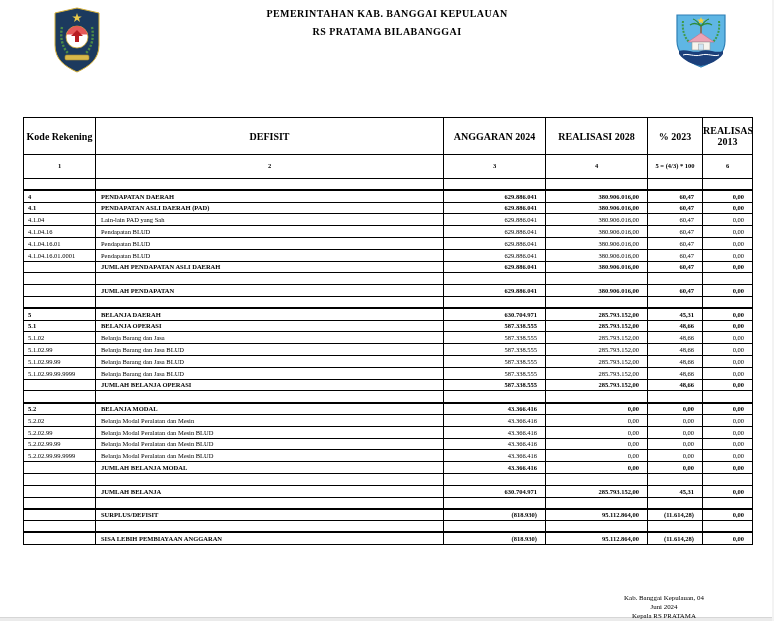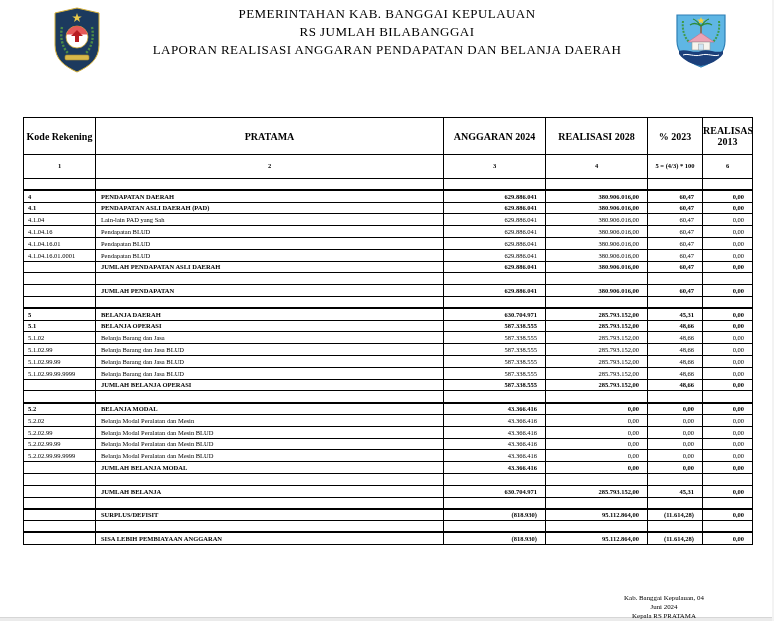--- a/index.html
+++ b/index.html
@@ -15,7 +15,7 @@
   
   .doc-header { position:absolute; top:5px; left:0; width:774px; text-align:center; }
   .doc-header .hline {
-    font-weight:normal; font-size:13px; letter-spacing:0.45px;
+    font-weight:bold; font-size:10px; letter-spacing:0.45px;
     height:17.8px; line-height:17.8px; white-space:nowrap;
   }
 

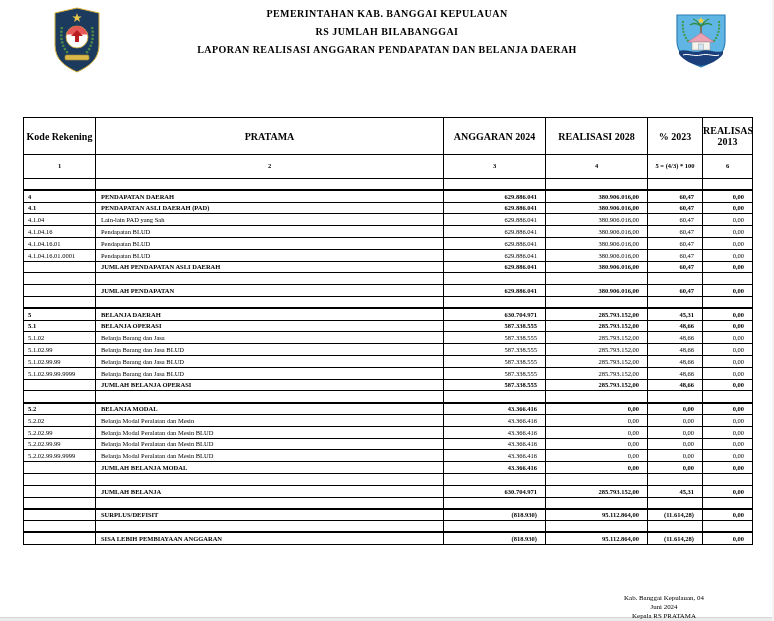--- a/index.html
+++ b/index.html
@@ -72,7 +72,7 @@
 
 <div class="doc-header">
   <div class="hline">PEMERINTAHAN KAB. BANGGAI KEPULAUAN</div>
-  <div class="hline">RS JUMLAH BILABANGGAI</div>
+  <div class="hline">RS PRATAMA BILABANGGAI</div>
   <div class="hline">LAPORAN REALISASI ANGGARAN PENDAPATAN DAN BELANJA DAERAH</div>
 </div>
 

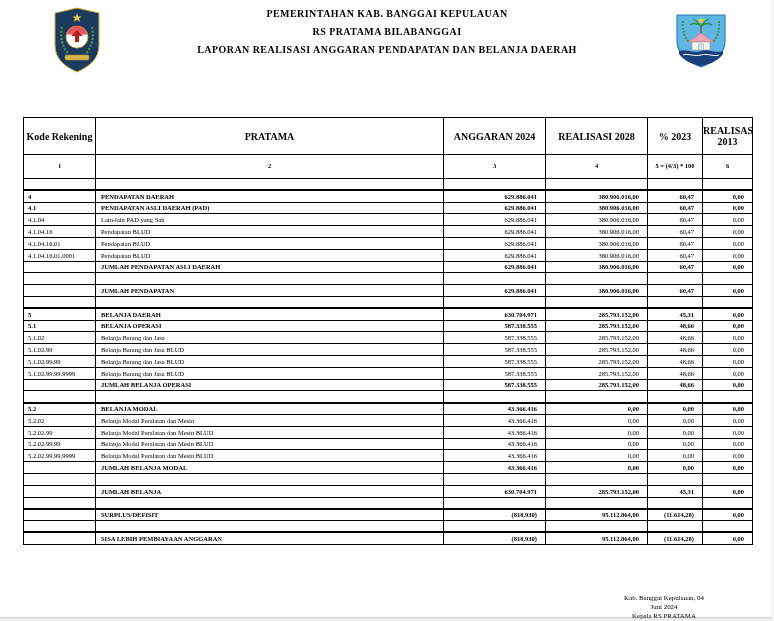--- a/index.html
+++ b/index.html
@@ -73,7 +73,6 @@
 <div class="doc-header">
   <div class="hline">PEMERINTAHAN KAB. BANGGAI KEPULAUAN</div>
   <div class="hline">RS PRATAMA BILABANGGAI</div>
-  <div class="hline">LAPORAN REALISASI ANGGARAN PENDAPATAN DAN BELANJA DAERAH</div>
 </div>
 
 <div class="logo logo-left">

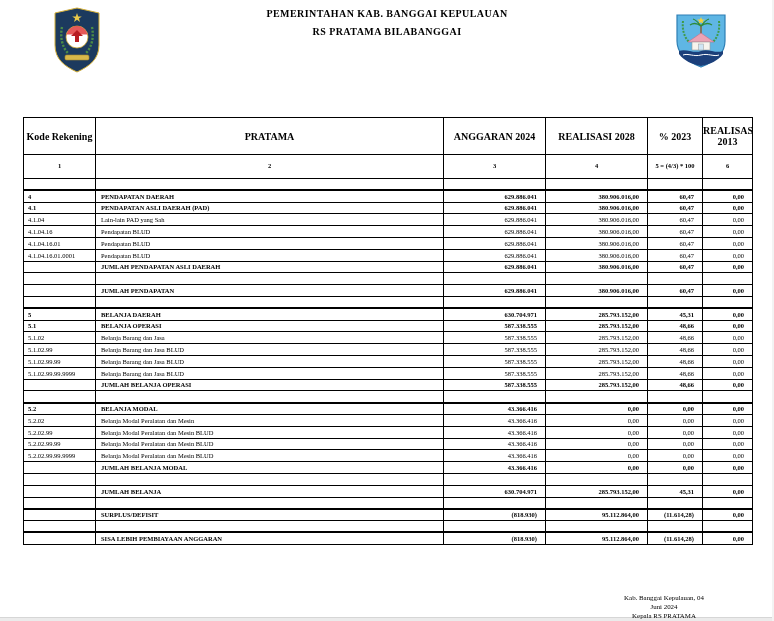--- a/index.html
+++ b/index.html
@@ -116,7 +116,7 @@
   <thead>
     <tr class="head-main">
       <th>Kode Rekening</th>
-      <th>PRATAMA</th>
+      <th>DEFISIT</th>
       <th>ANGGARAN 2024</th>
       <th>REALISASI 2028</th>
       <th>% 2023</th>

